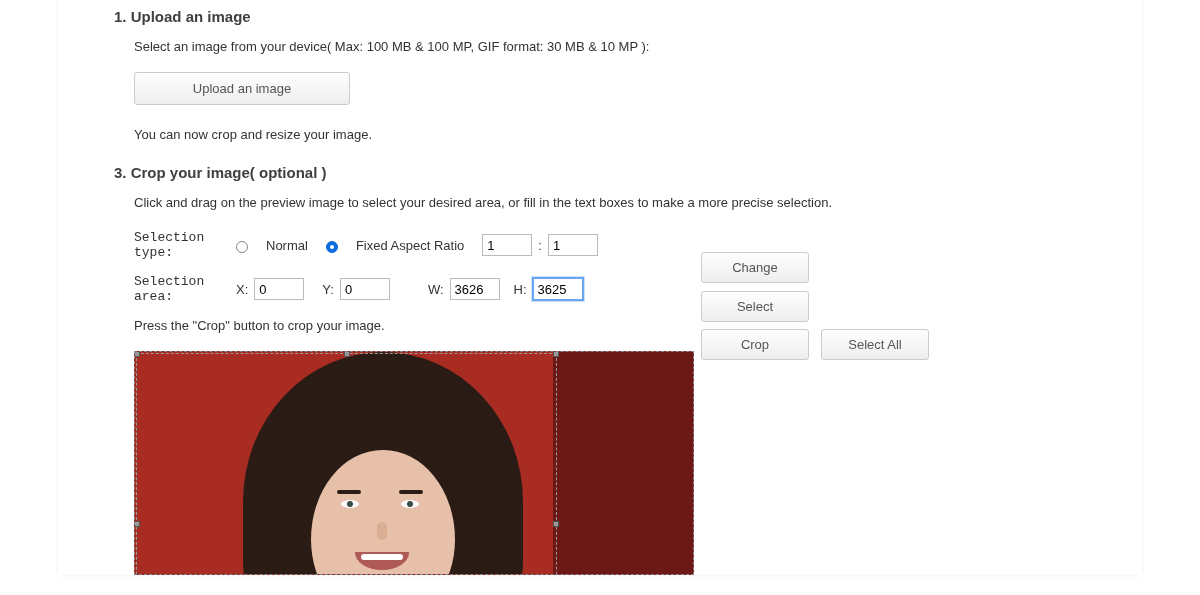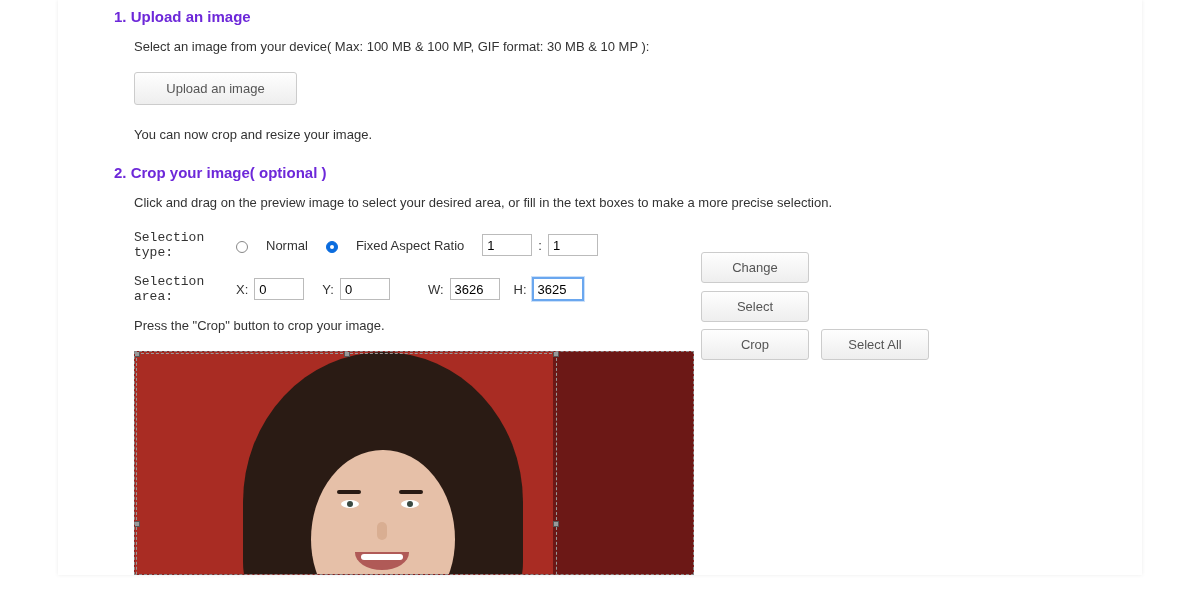--- a/index.html
+++ b/index.html
@@ -26,7 +26,7 @@
       padding: 8px 56px 0 56px;
     }
     h3.section-title {
-      color: #6d28d9;
+      color: #404040;
       font-size: 15px;
       font-weight: bold;
       margin-bottom: 14px;

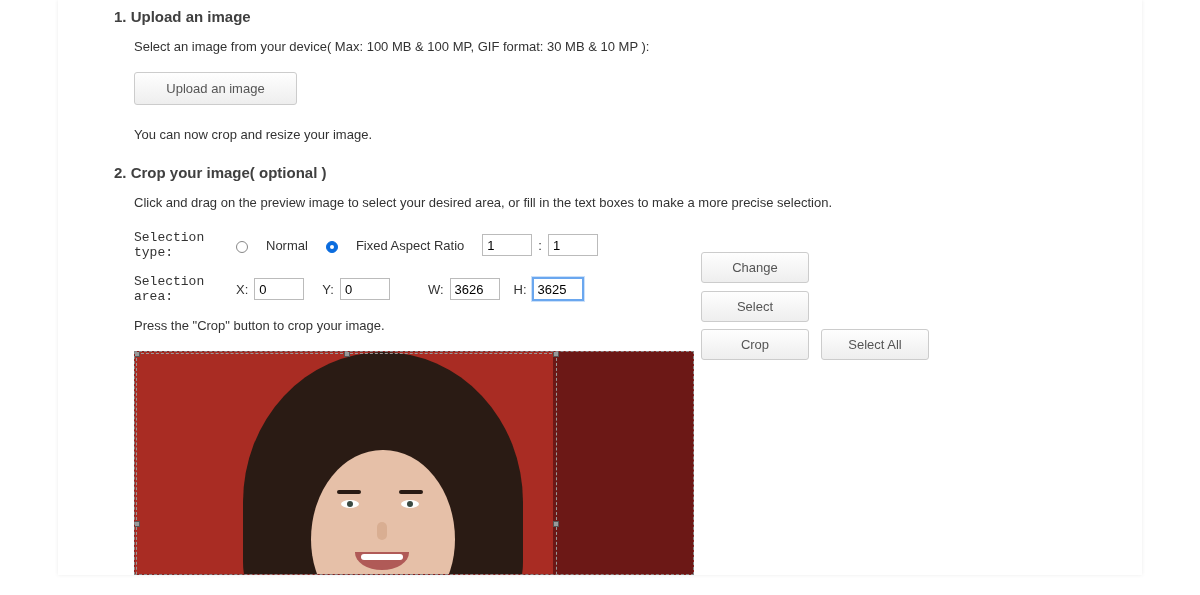--- a/index.html
+++ b/index.html
@@ -52,7 +52,7 @@
       display: inline-block;
     }
     .btn-wide {
-      width: 163px;
+      width: 216px;
       padding: 8px 0;
     }
     .spacer-btm-md {

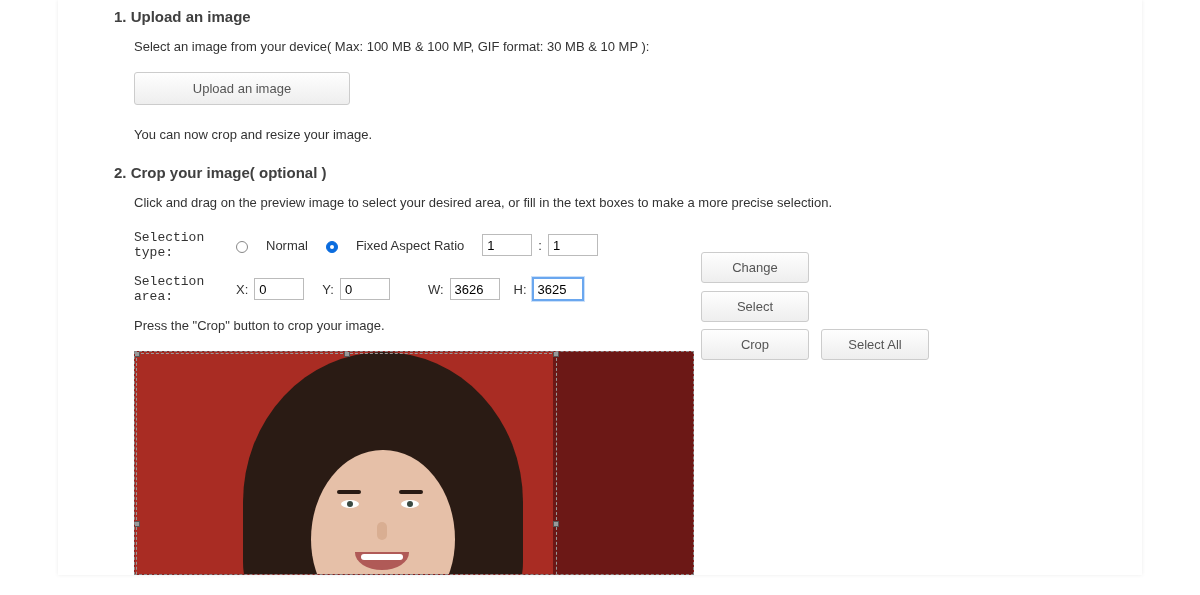--- a/index.html
+++ b/index.html
@@ -245,7 +245,7 @@
       <p class="desc" style="margin-bottom:22px;">You can now crop and resize your image.</p>
     </div>
 
-    <h3 class="section-title">2. Crop your image( optional )</h3>
+    <h3 class="section-title">3. Crop your image( optional )</h3>
     <div class="indent">
       <p class="desc" style="margin-bottom:20px;">Click and drag on the preview image to select your desired area, or fill in the text boxes to make a more precise selection.</p>
 

